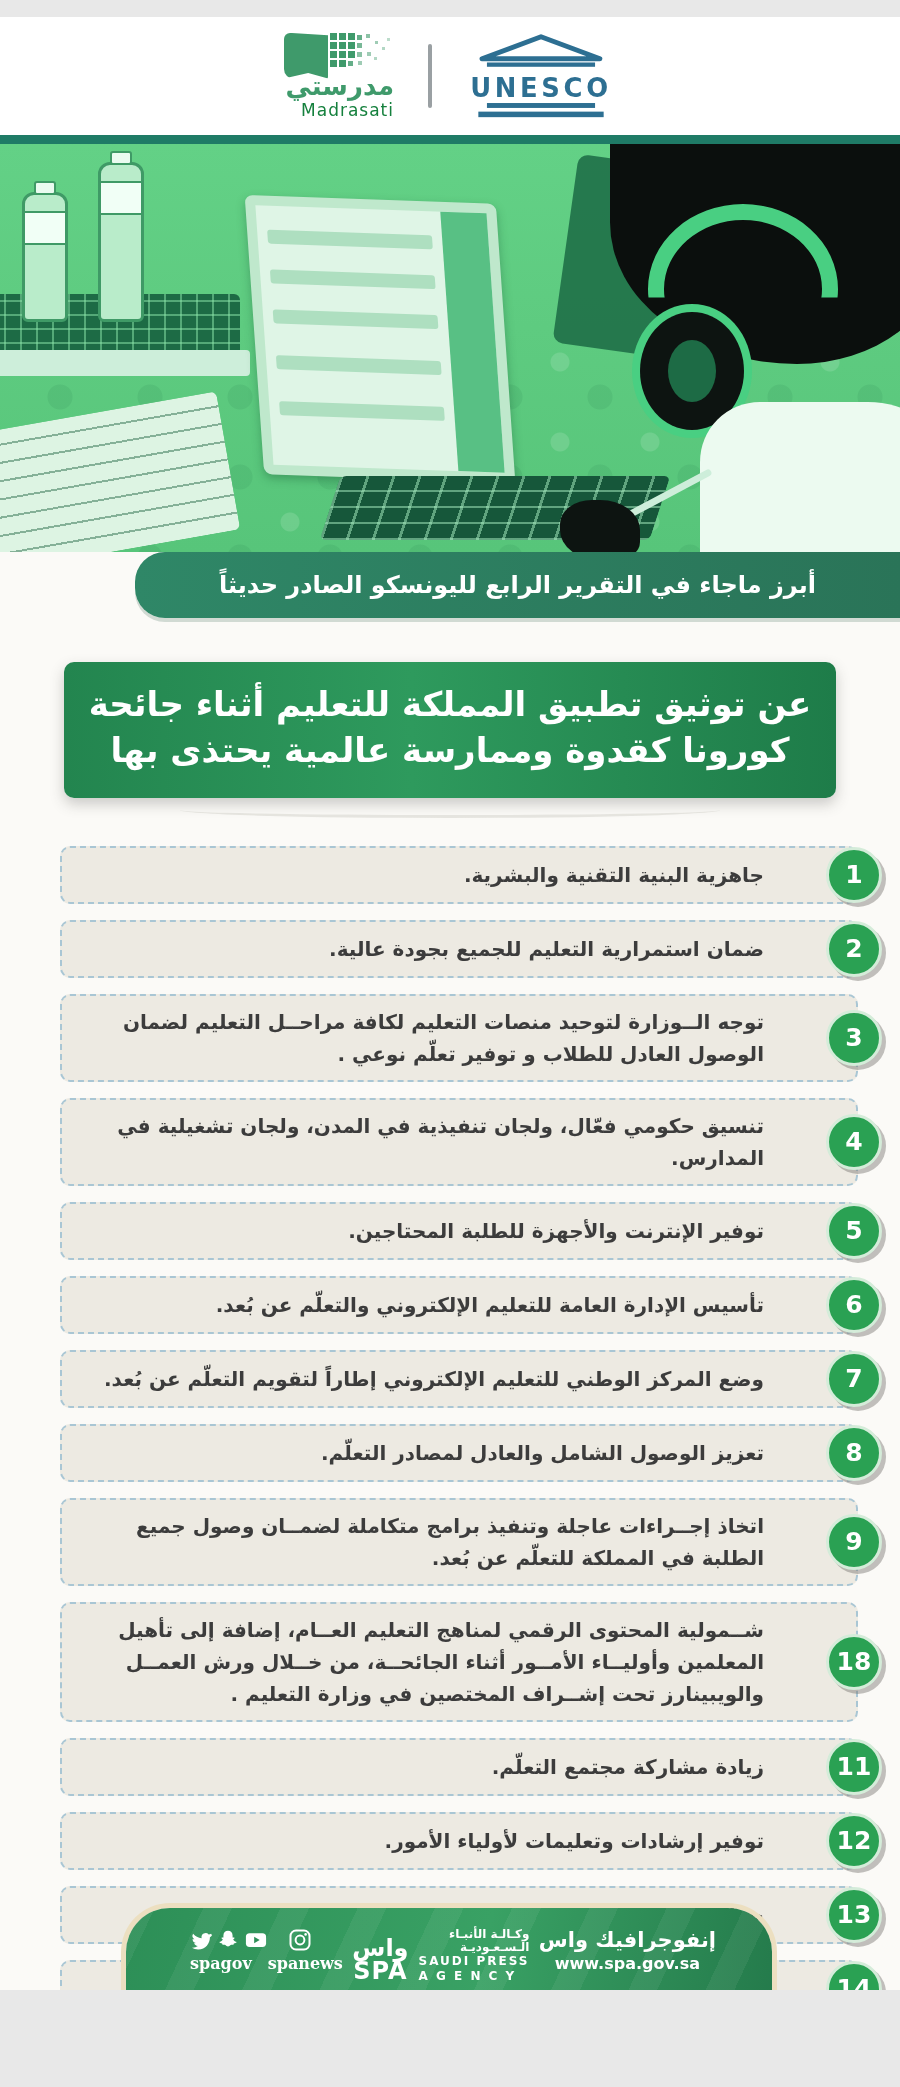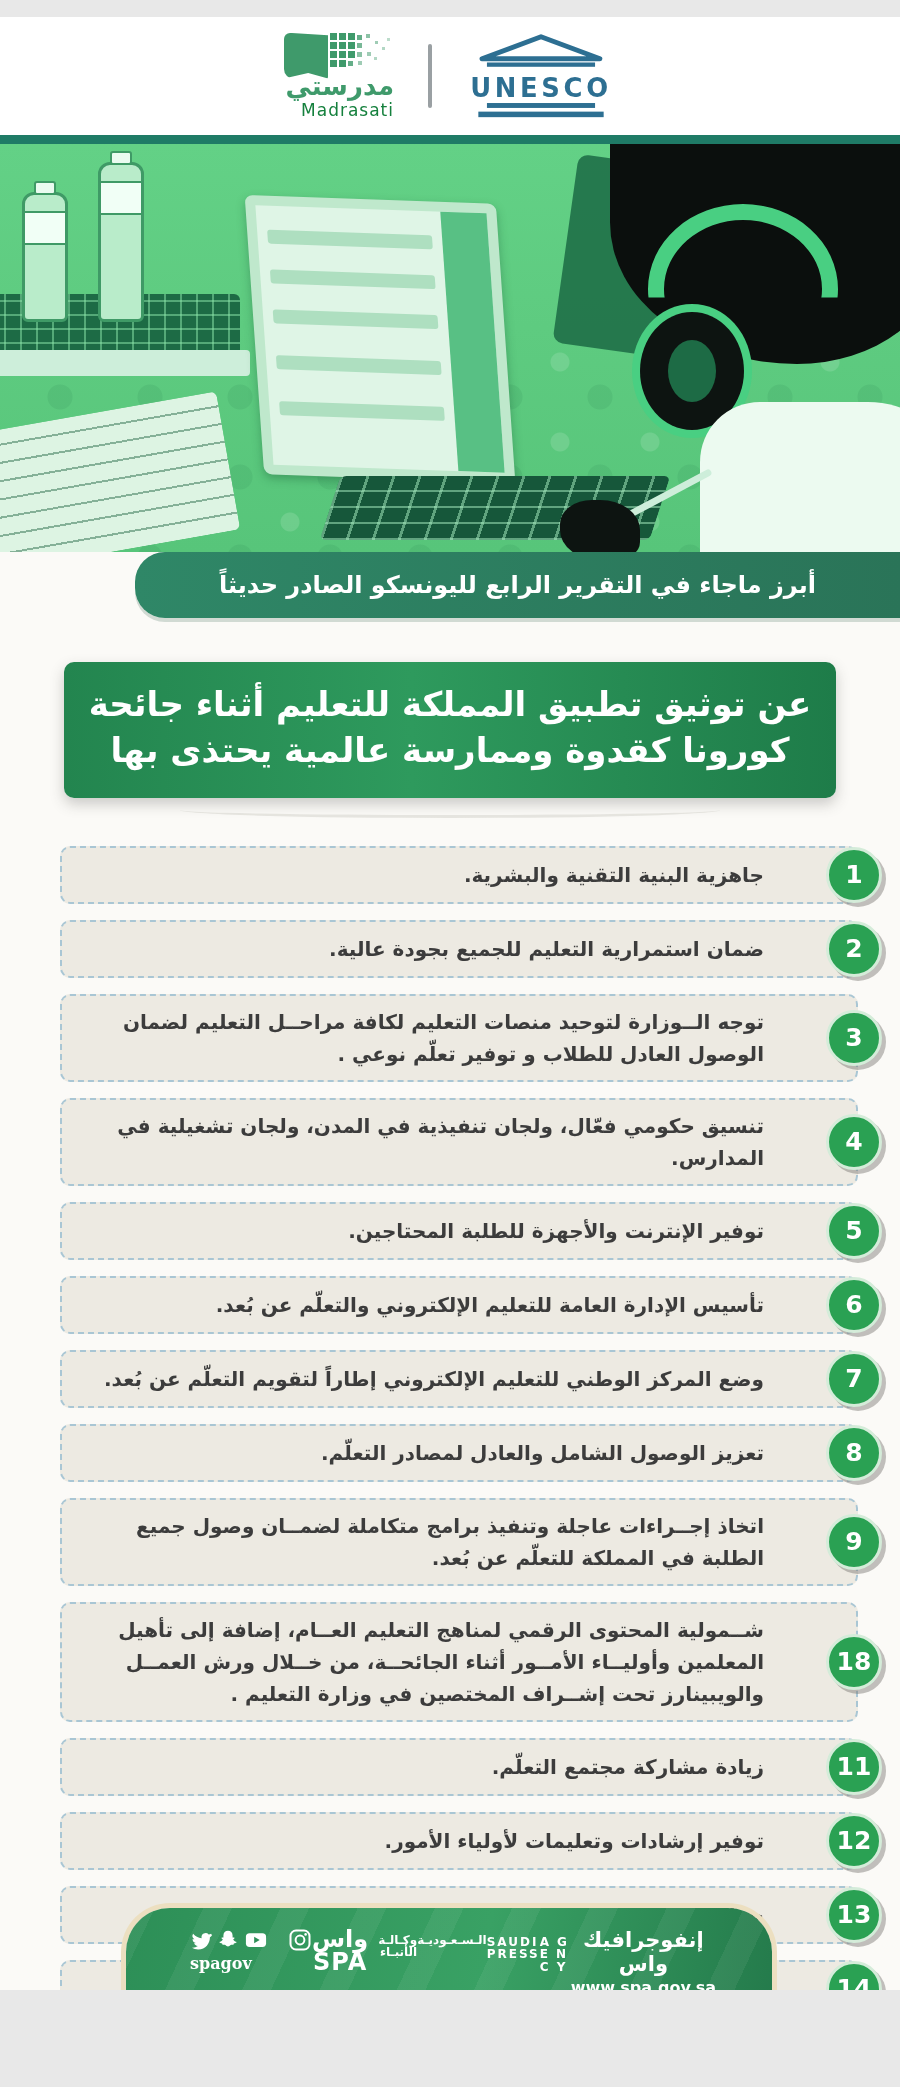--- a/index.html
+++ b/index.html
@@ -126,7 +126,7 @@
   .social-labels{ display:flex; gap:16px; color:#ffffff; font-family:"DejaVu Serif", serif; font-weight:bold; font-size:16px;flex-direction:column; }
   .spa-logo{ display:flex; align-items:flex-end; gap:10px; color:#ffffff; }
   .spa-block{ font-weight:bold; font-size:24px; line-height:.95; letter-spacing:1px; text-align:center; }
-  .spa-names{ display:flex; flex-direction:row; line-height:1.05; }
+  .spa-names{ display:flex; flex-direction:column; line-height:1.05; }
   .spa-ar{ font-size:12px; font-weight:bold; direction:rtl; letter-spacing:1px; }
   .spa-en{ font-size:12px; font-weight:bold; letter-spacing:2px; margin-top:2px; }
   .footer-right{ text-align:center; color:#ffffff; direction:rtl; }

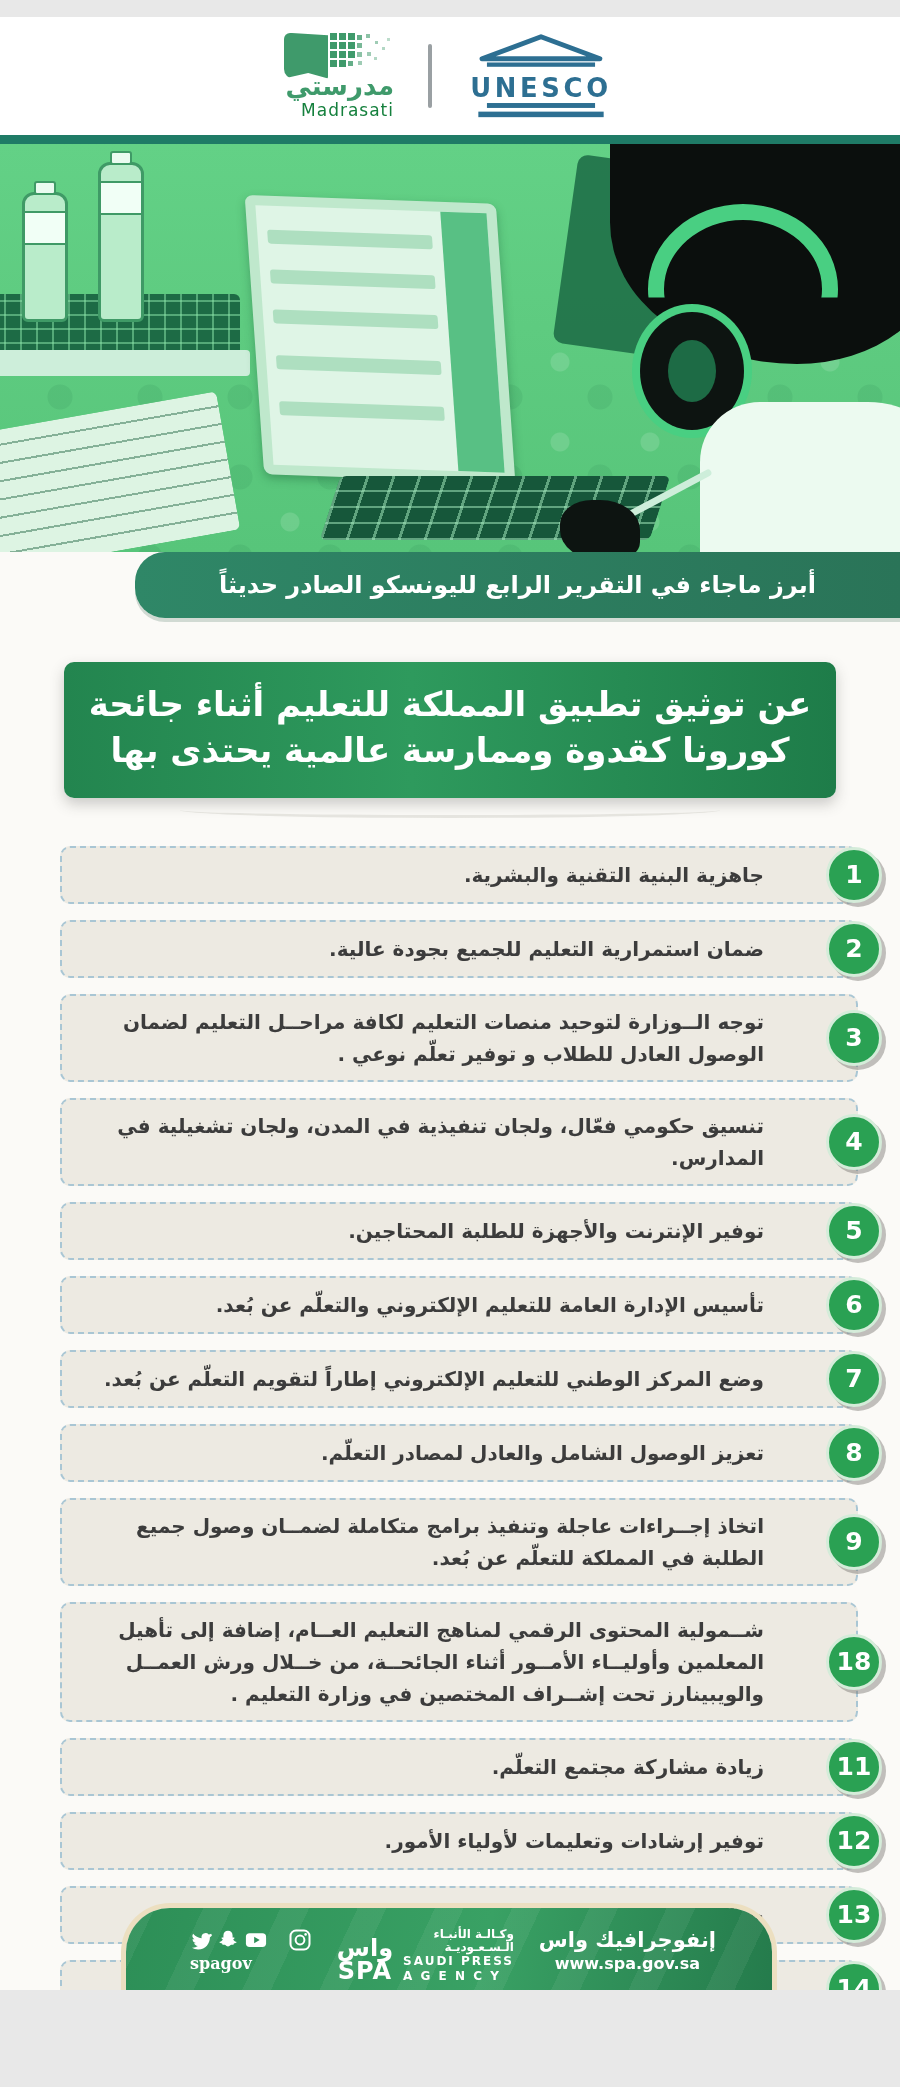--- a/index.html
+++ b/index.html
@@ -123,7 +123,7 @@
   .social{ display:flex; flex-direction:column; gap:2px; }
   .social-rows{ display:flex; align-items:center; gap:20px; }
   .icon-trio{ display:flex; align-items:center; gap:5px; }
-  .social-labels{ display:flex; gap:16px; color:#ffffff; font-family:"DejaVu Serif", serif; font-weight:bold; font-size:16px;flex-direction:column; }
+  .social-labels{ display:flex; gap:16px; color:#ffffff; font-family:"DejaVu Serif", serif; font-weight:bold; font-size:16px; }
   .spa-logo{ display:flex; align-items:flex-end; gap:10px; color:#ffffff; }
   .spa-block{ font-weight:bold; font-size:24px; line-height:.95; letter-spacing:1px; text-align:center; }
   .spa-names{ display:flex; flex-direction:column; line-height:1.05; }

